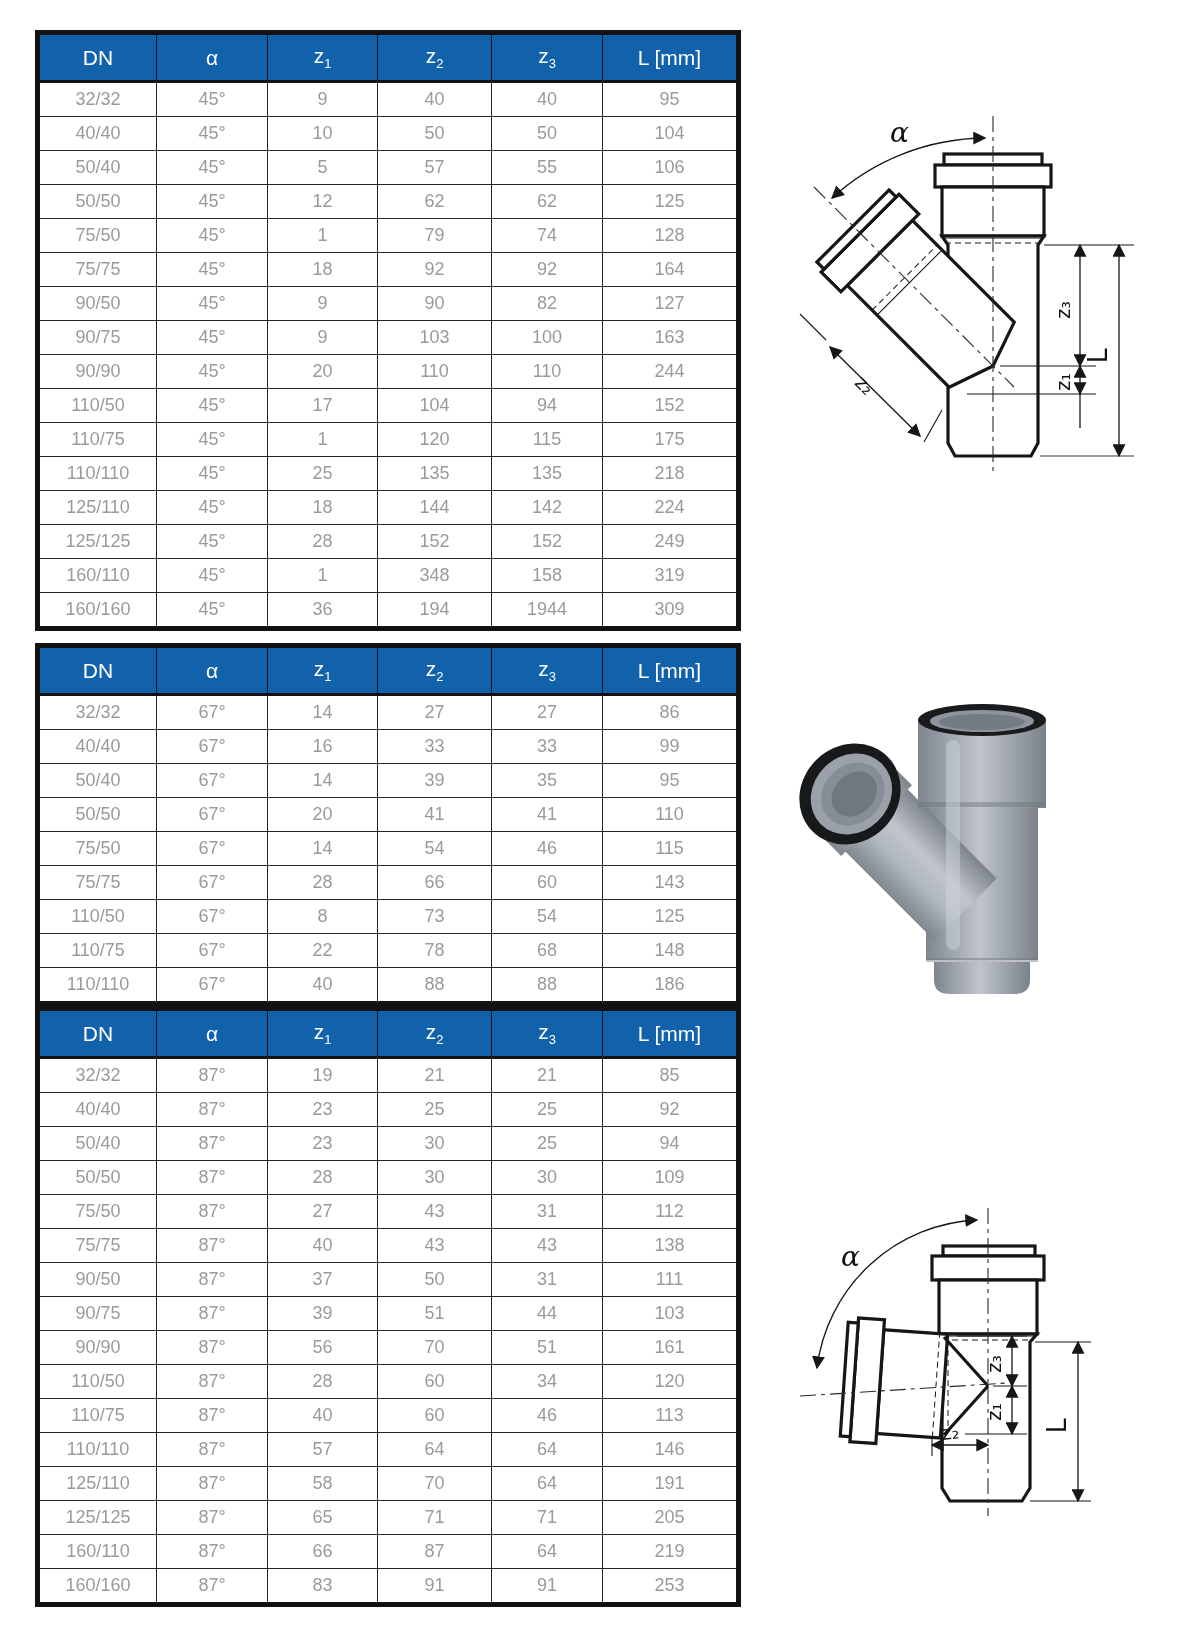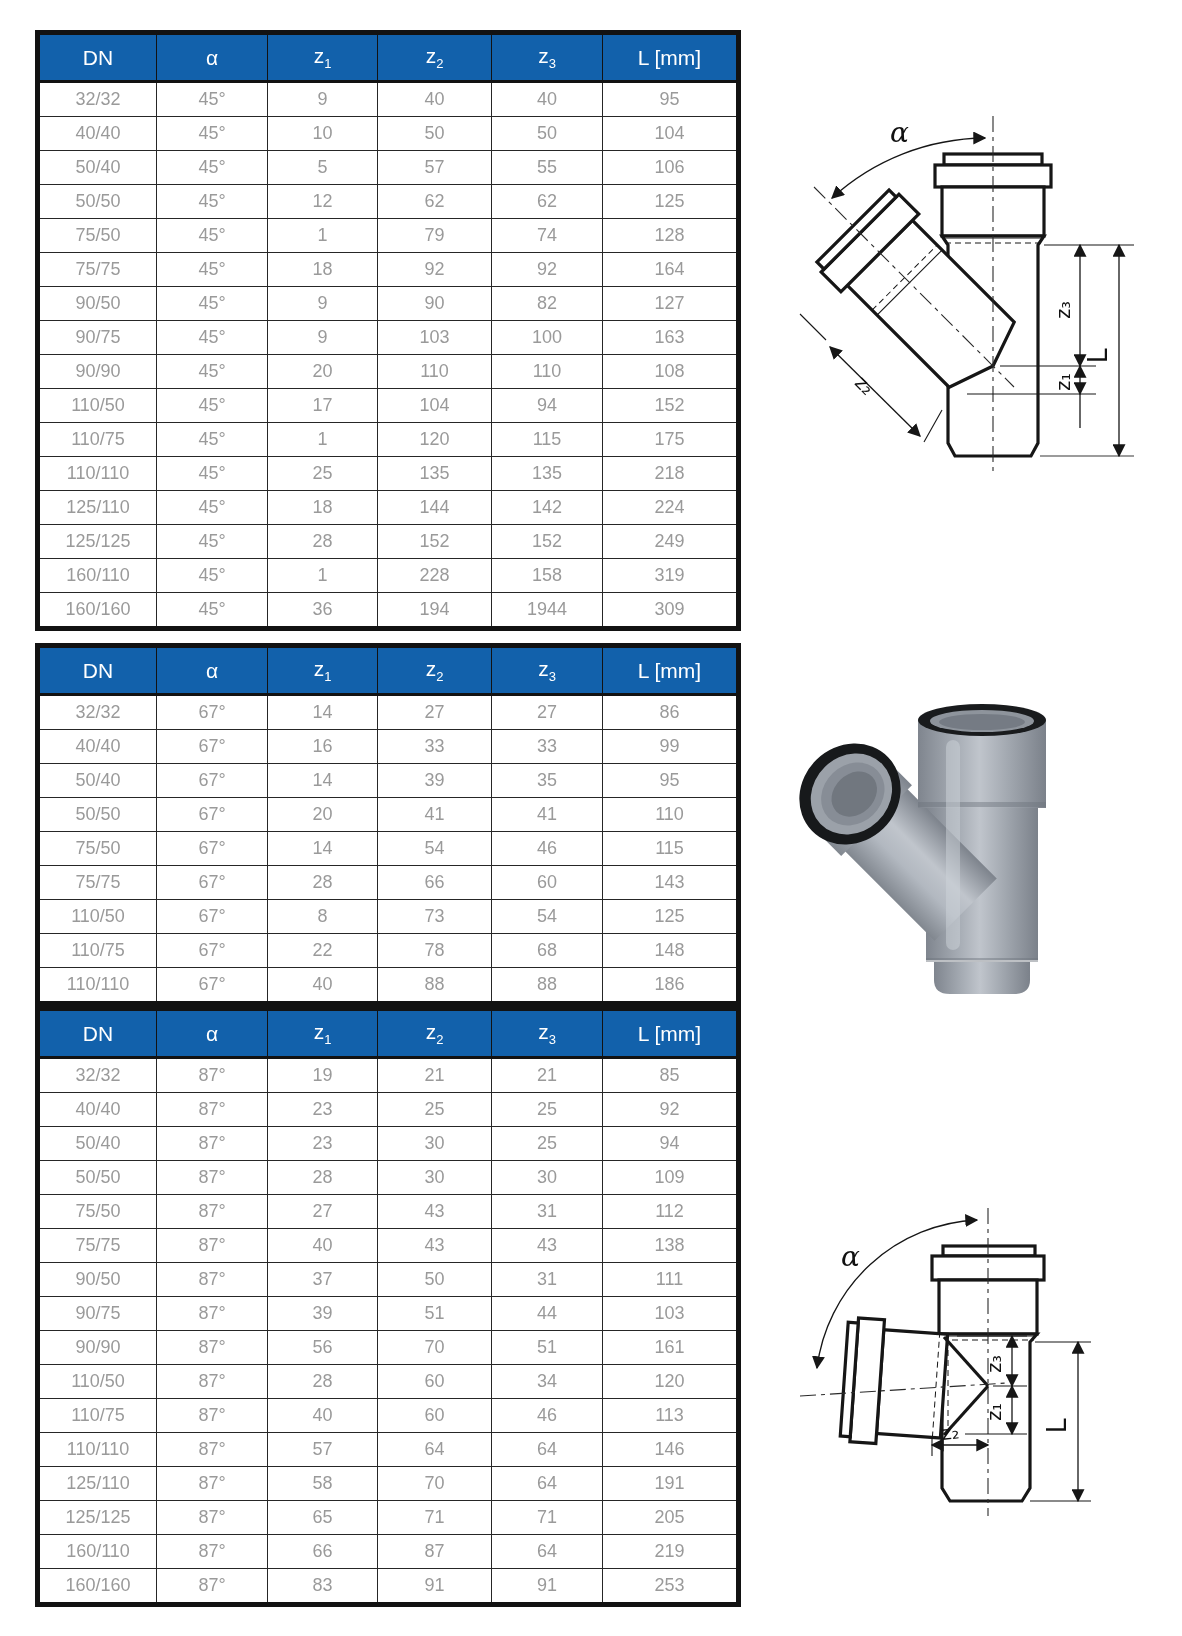--- a/index.html
+++ b/index.html
@@ -135,7 +135,7 @@
           <td>20</td>
           <td>110</td>
           <td>110</td>
-          <td>108</td>
+          <td>244</td>
         </tr>
         <tr>
           <td>110/50</td>

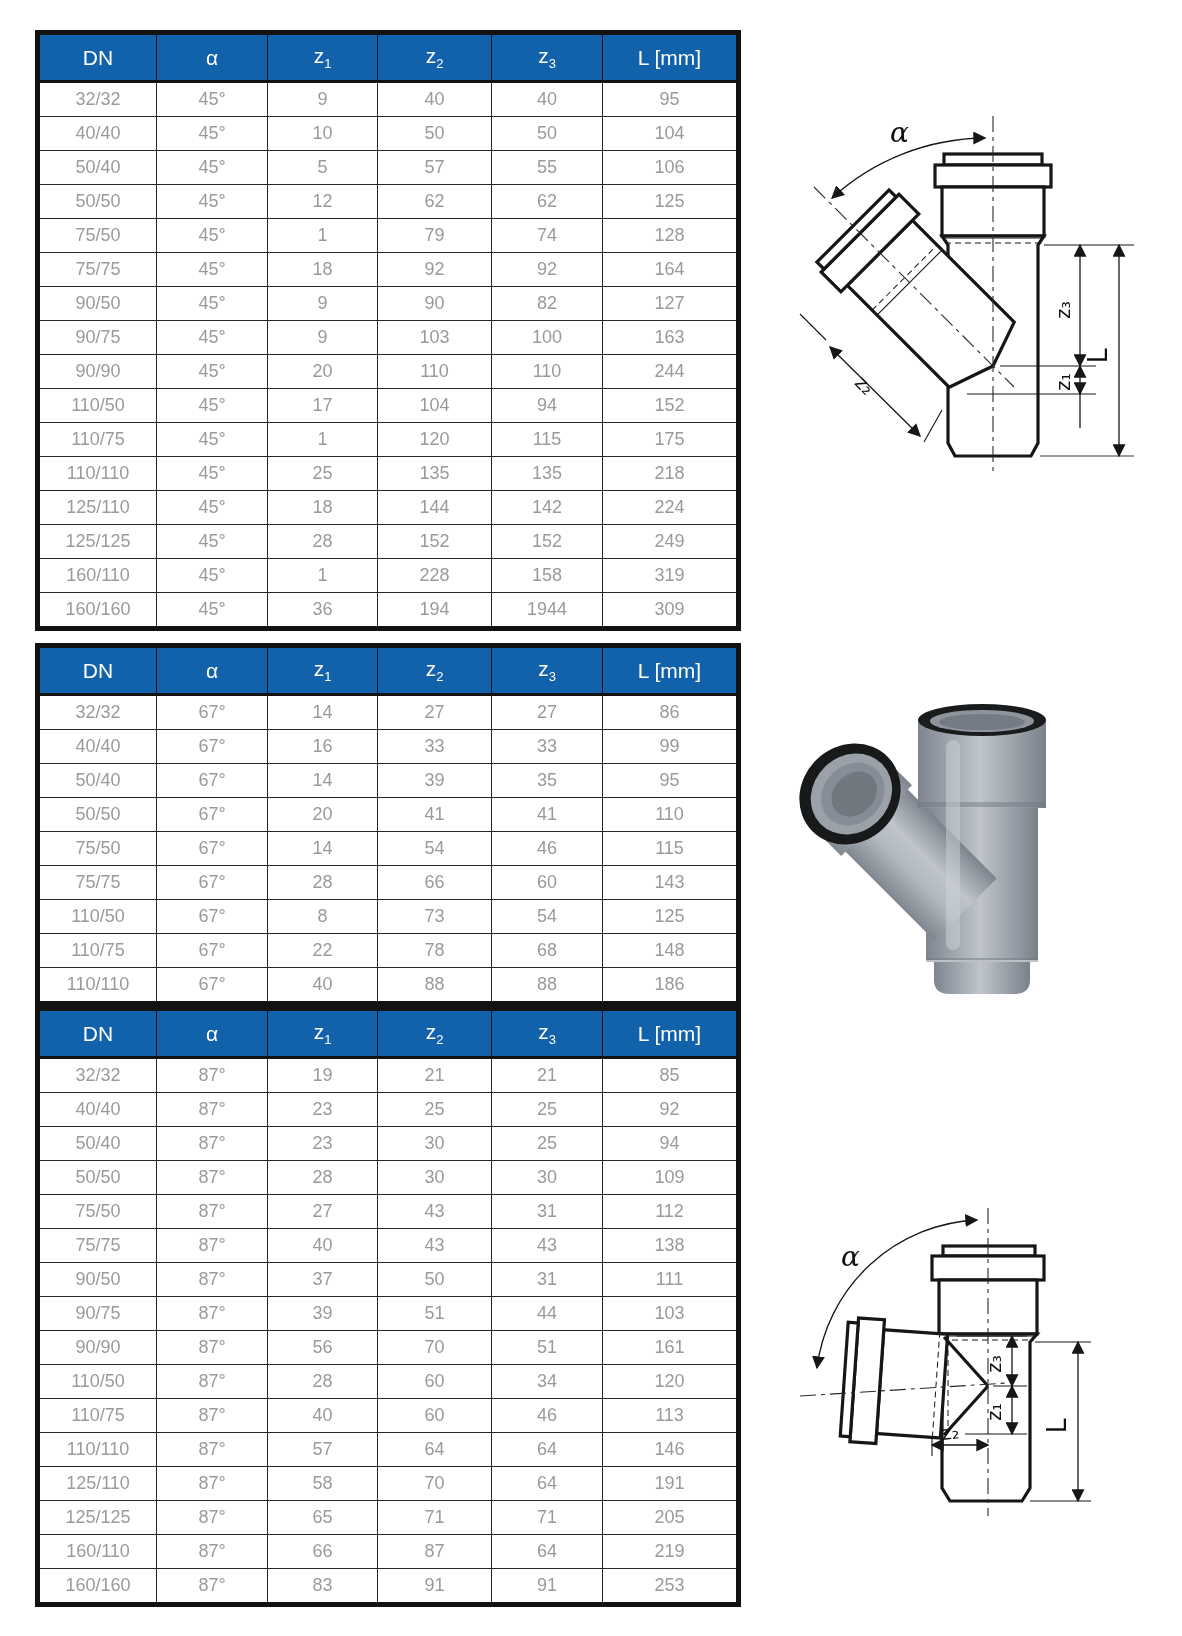--- a/index.html
+++ b/index.html
@@ -181,7 +181,7 @@
           <td>160/110</td>
           <td>45°</td>
           <td>1</td>
-          <td>228</td>
+          <td>348</td>
           <td>158</td>
           <td>319</td>
         </tr>

